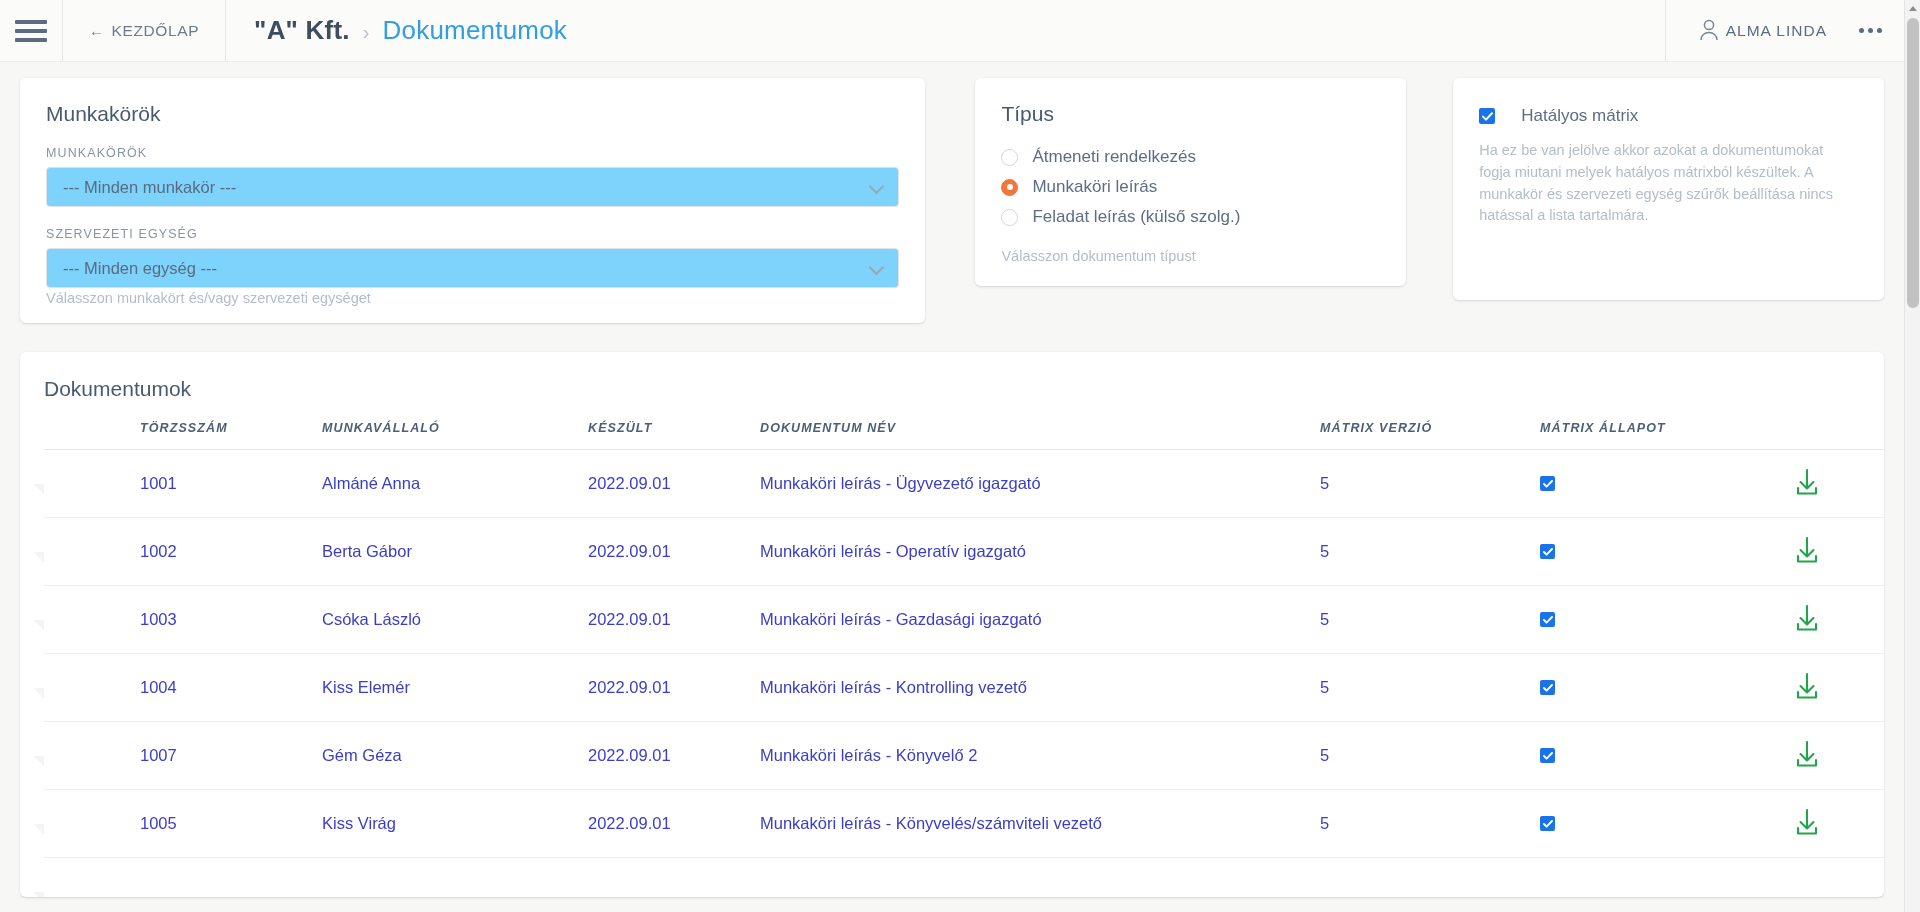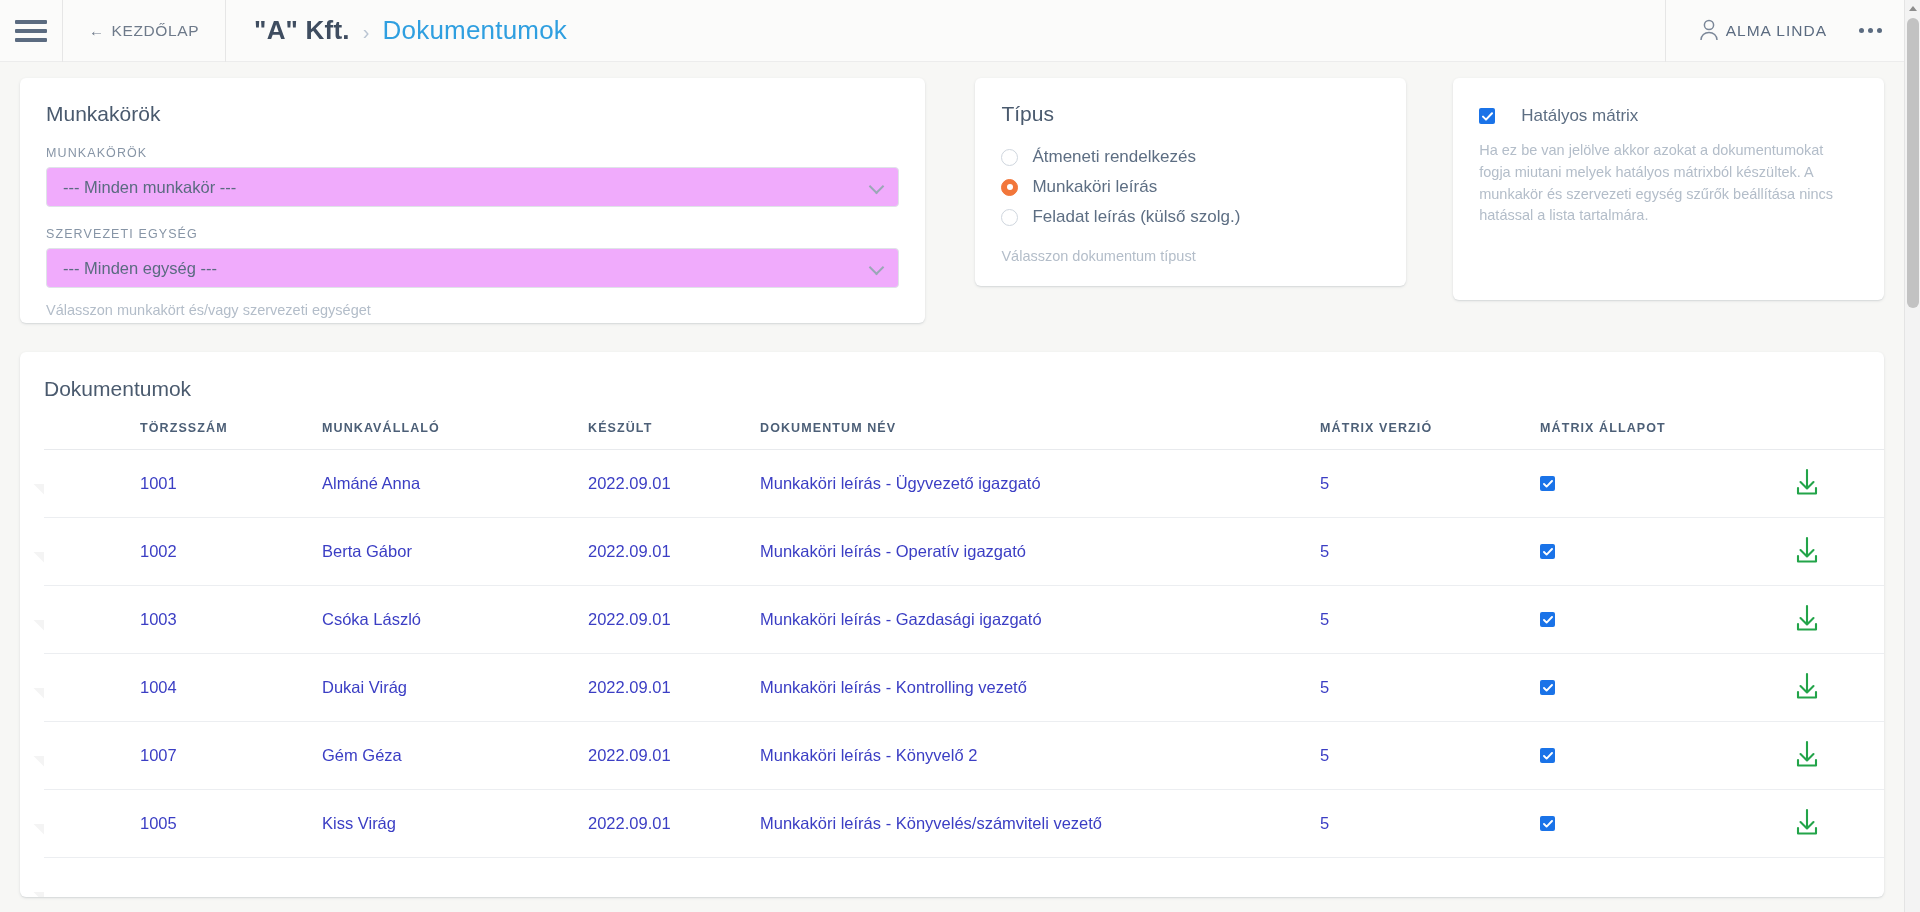--- a/index.html
+++ b/index.html
@@ -93,7 +93,7 @@
   }
   .select-wrap {
     margin: 7px 26px 0 26px; height: 40px;
-    border: 1px solid #dfe3e8; border-radius: 4px; background: #f0abfc;
+    border: 1px solid #dfe3e8; border-radius: 4px; background: #7dd3fc;
     display: flex; align-items: center; justify-content: space-between;
     padding: 0 14px 0 16px; cursor: pointer;
   }

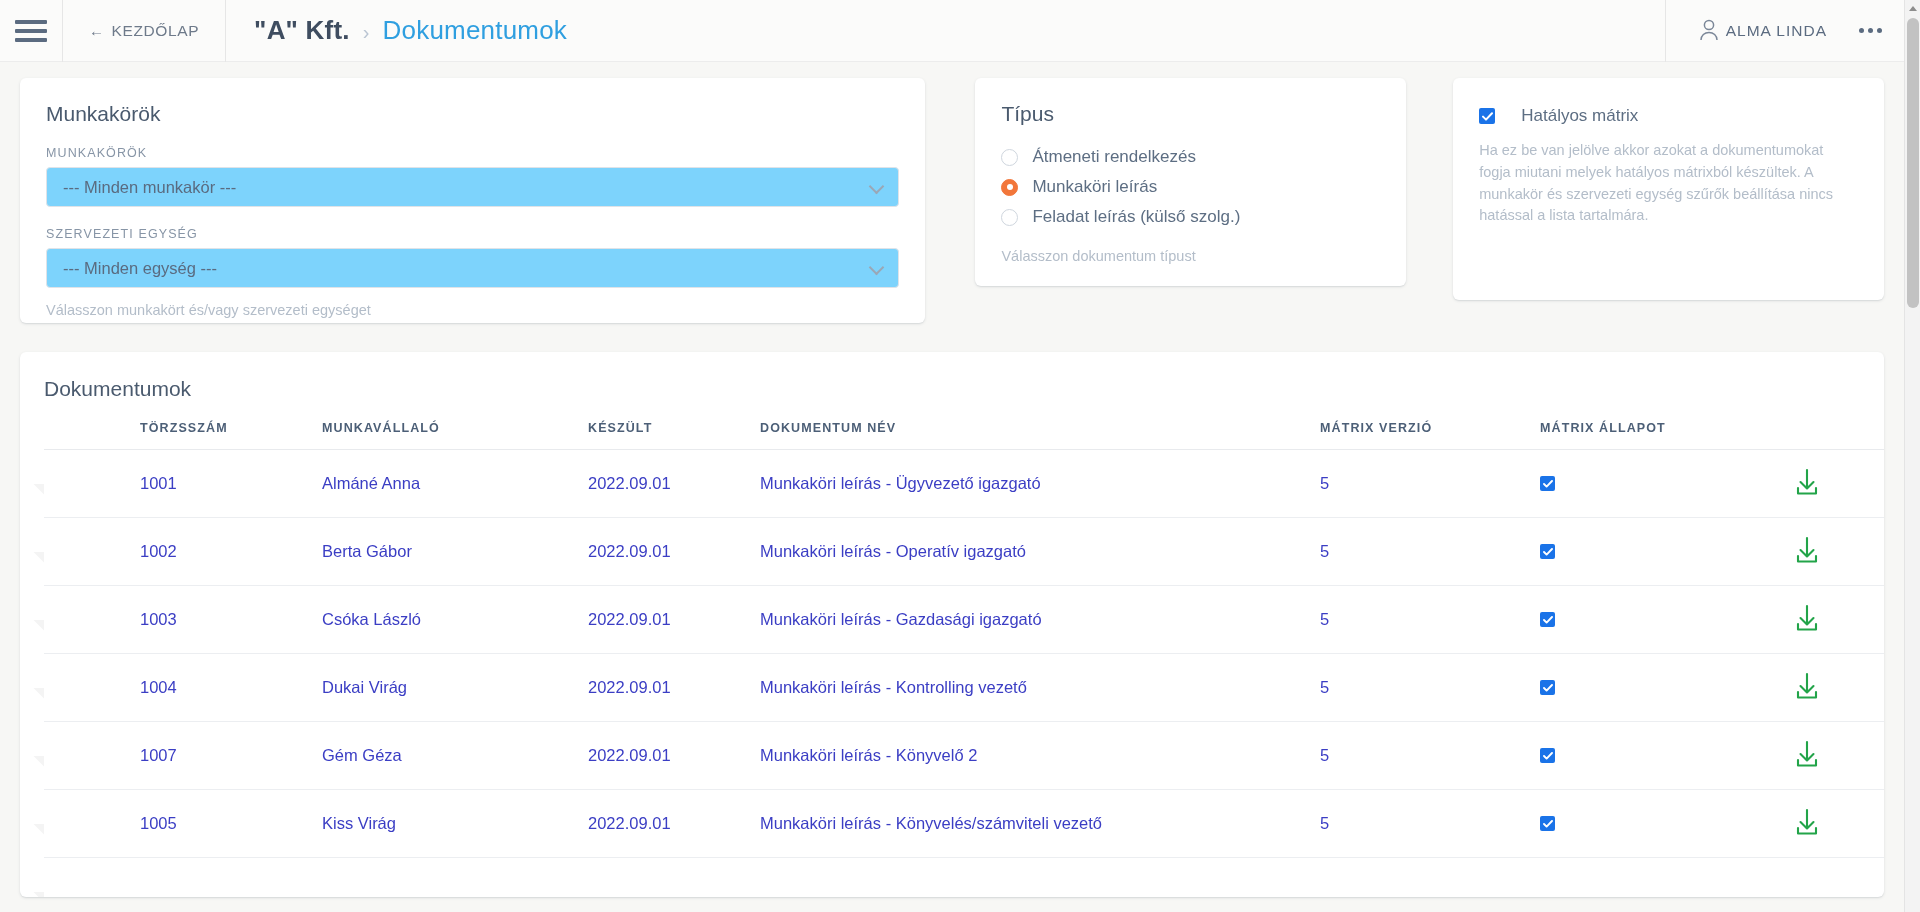--- a/index.html
+++ b/index.html
@@ -106,7 +106,7 @@
     transform: rotate(45deg);
   }
   .help-text {
-    font-size: 14.5px; color: #b3bdc9; padding: 0 26px; margin-top: 12px; line-height: 1.5;
+    font-size: 14.5px; color: #b3bdc9; padding: 0 26px; line-height: 1.5;
   }
 
   

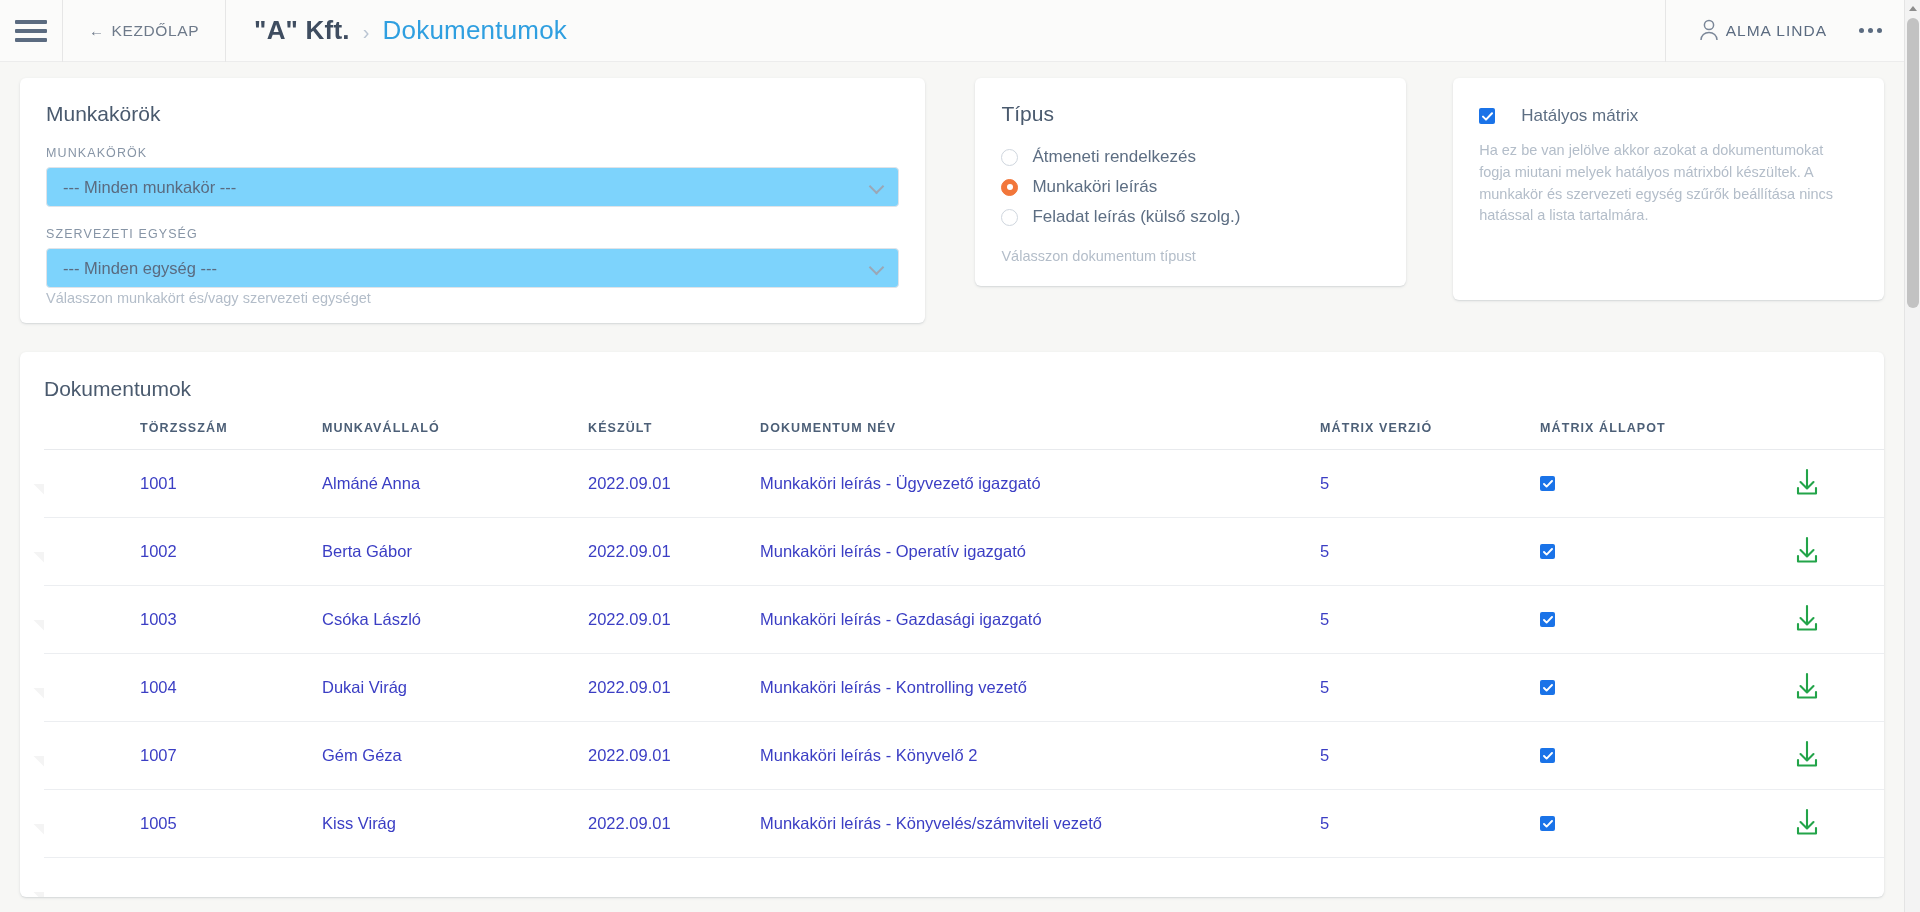--- a/index.html
+++ b/index.html
@@ -151,6 +151,7 @@
     text-align: left; font-size: 12.5px; letter-spacing: 1.1px; color: #4c5f77;
     font-weight: 700; padding: 0 0 14px 0; border-bottom: 1px solid #e8eaed;
     text-transform: uppercase;
+    font-style: italic;
   }
   table.docs td {
     border-bottom: 1px solid #eceef1; padding: 0; height: 68px;

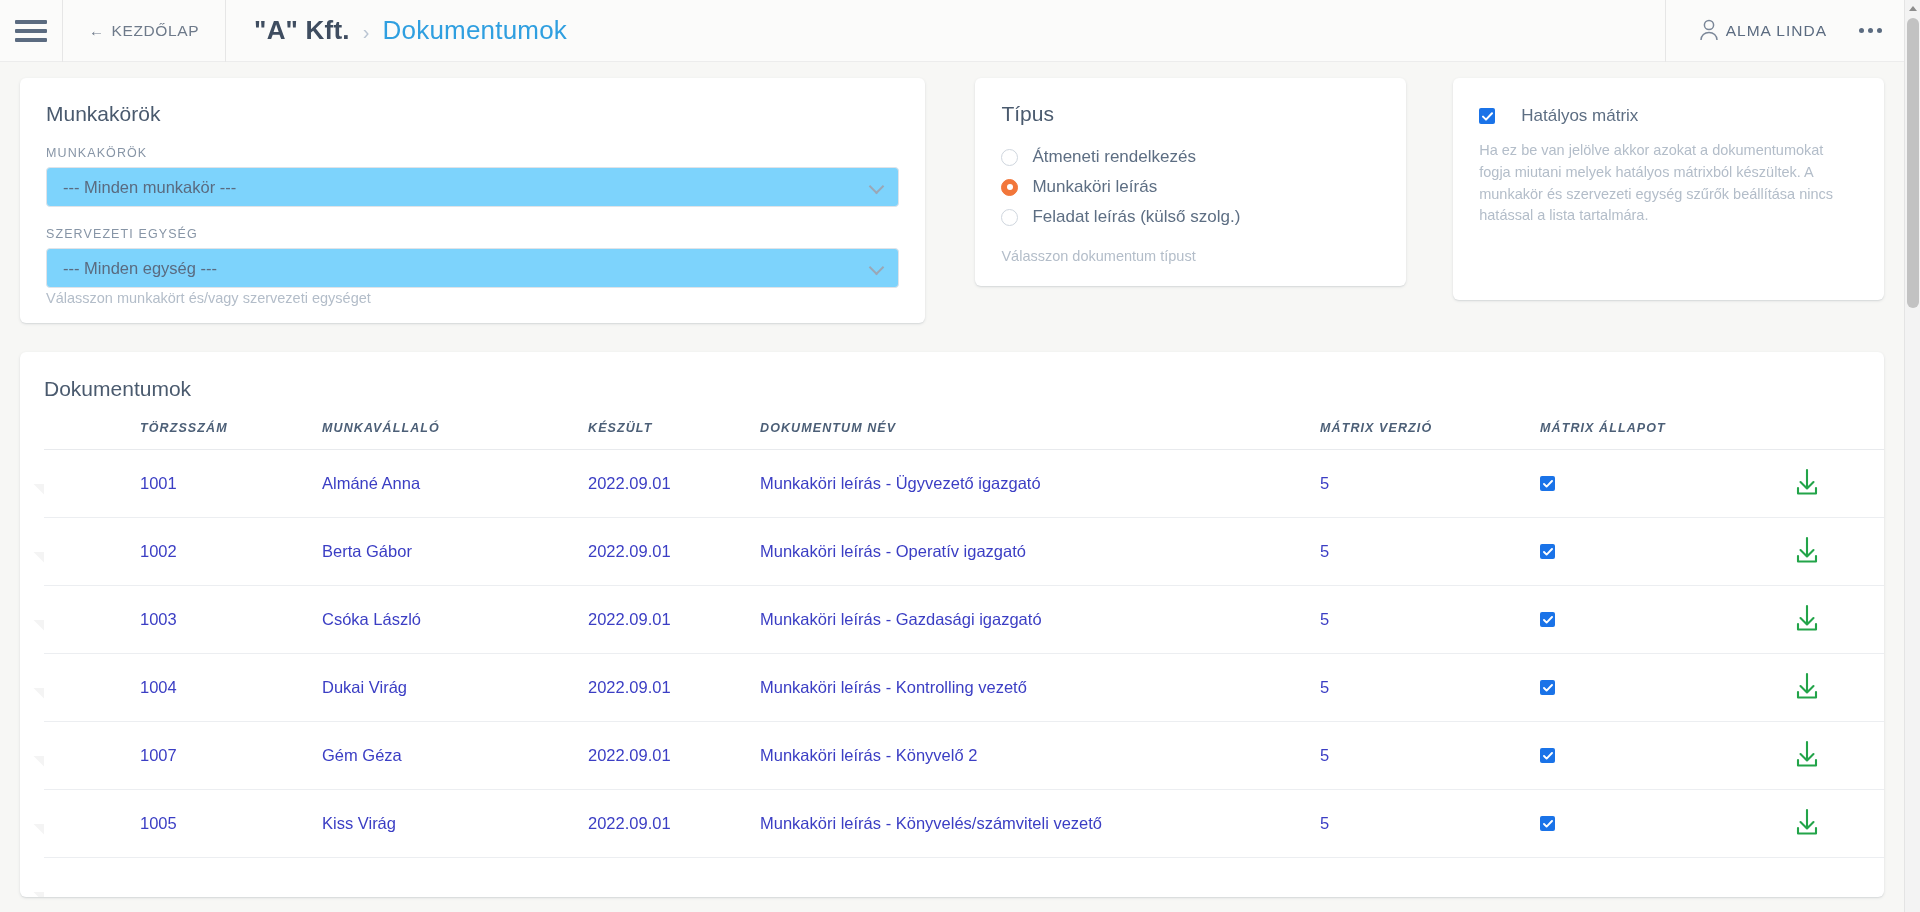--- a/index.html
+++ b/index.html
@@ -387,7 +387,7 @@
       <span class="tag">PDF</span>
     </span></td>
           <td>1004</td>
-          <td>Dukai Virág</td>
+          <td>Kiss Elemér</td>
           <td>2022.09.01</td>
           <td>Munkaköri leírás - Kontrolling vezető</td>
           <td>5</td>

